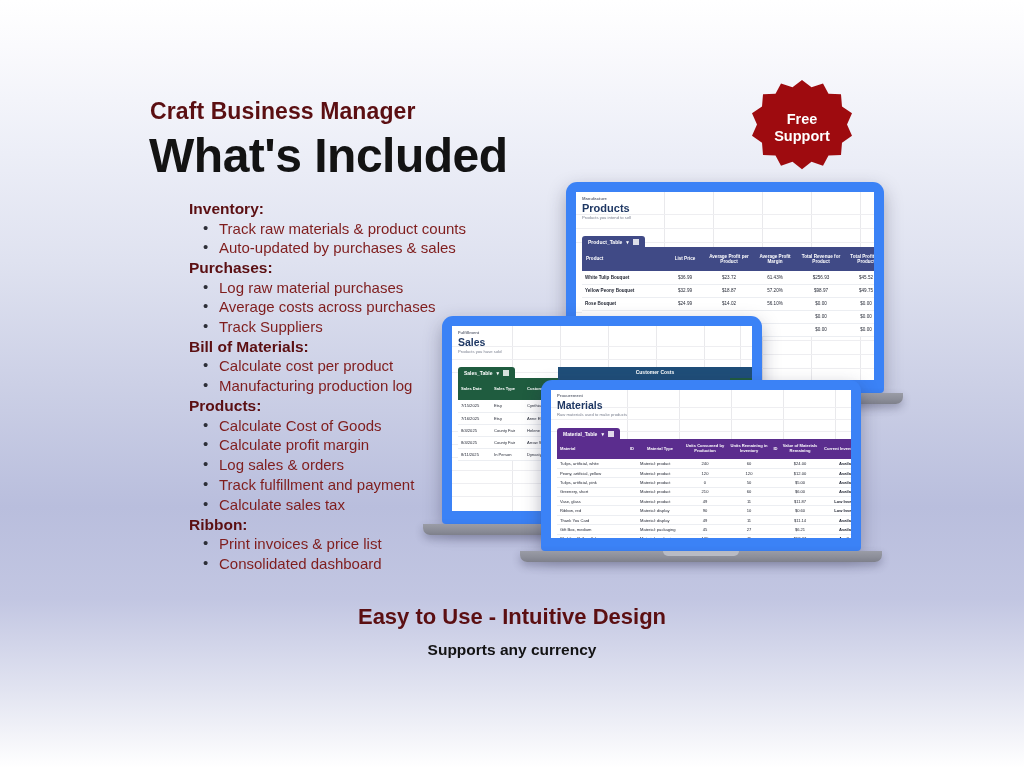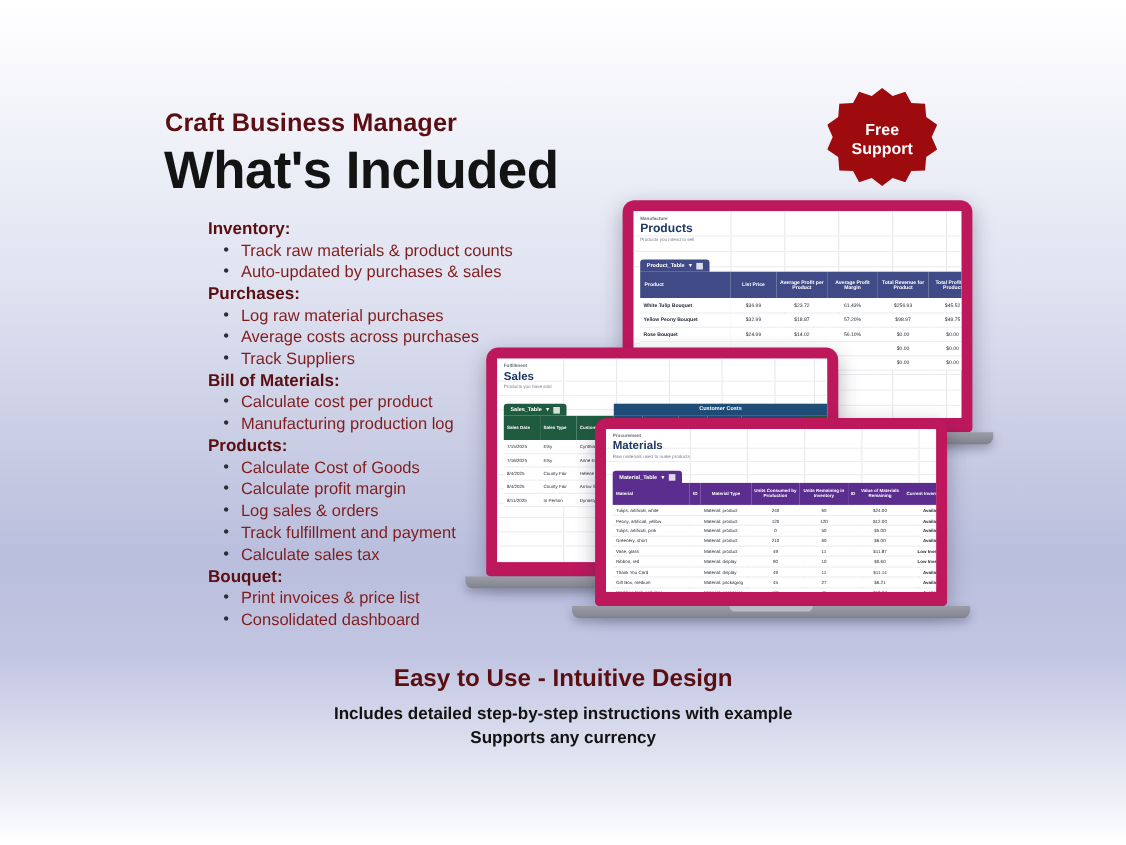--- a/index.html
+++ b/index.html
@@ -58,7 +58,7 @@
   
   .laptop { position:absolute; }
   .lid {
-    background:#be185d; border-radius:11px 11px 4px 4px;
+    background:#3b82f6; border-radius:11px 11px 4px 4px;
     box-shadow:0 7px 18px rgba(40,40,70,.35);
     padding:10px 10px 13px 10px; position:relative;text-decoration:underline;
   }

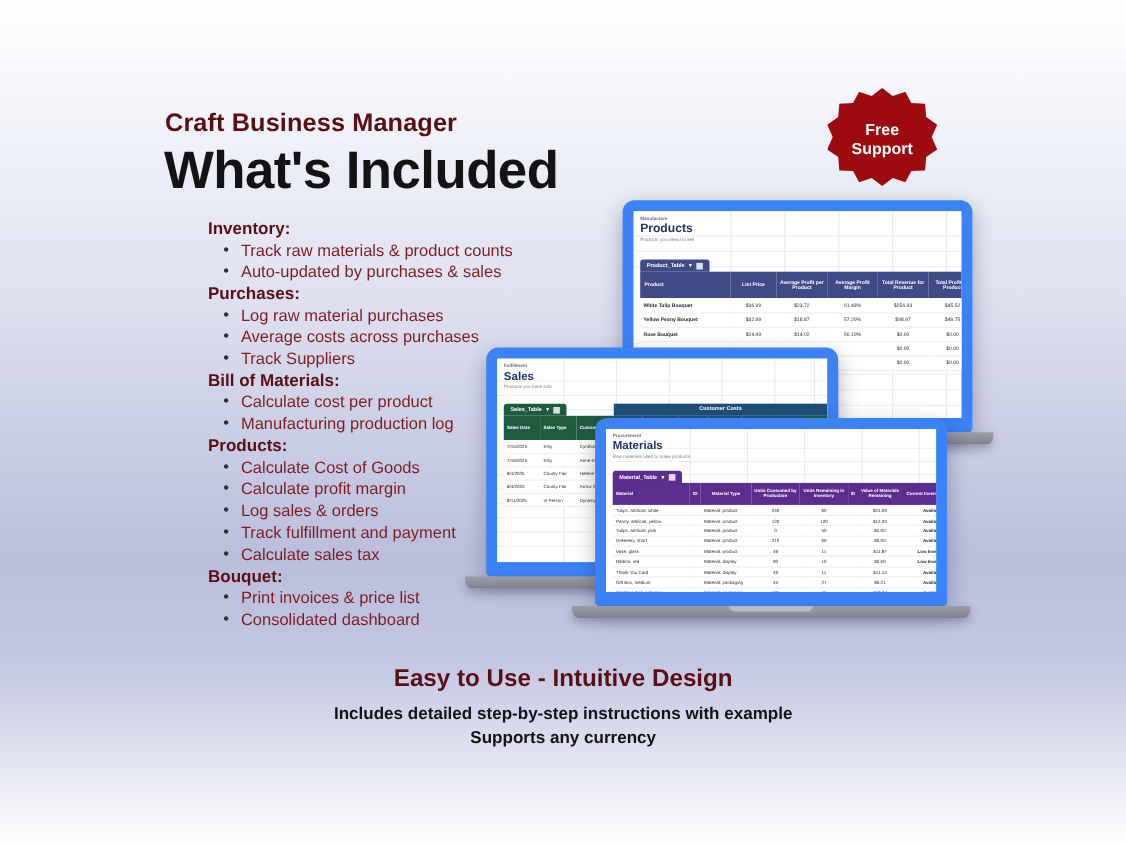--- a/index.html
+++ b/index.html
@@ -158,7 +158,7 @@
     <li class="feat-item">Calculate sales tax</li>
   </ul>
 
-  <div class="feat-head">Bouquet:</div>
+  <div class="feat-head">Ribbon:</div>
   <ul class="feat-list">
     <li class="feat-item">Print invoices &amp; price list</li>
     <li class="feat-item">Consolidated dashboard</li>

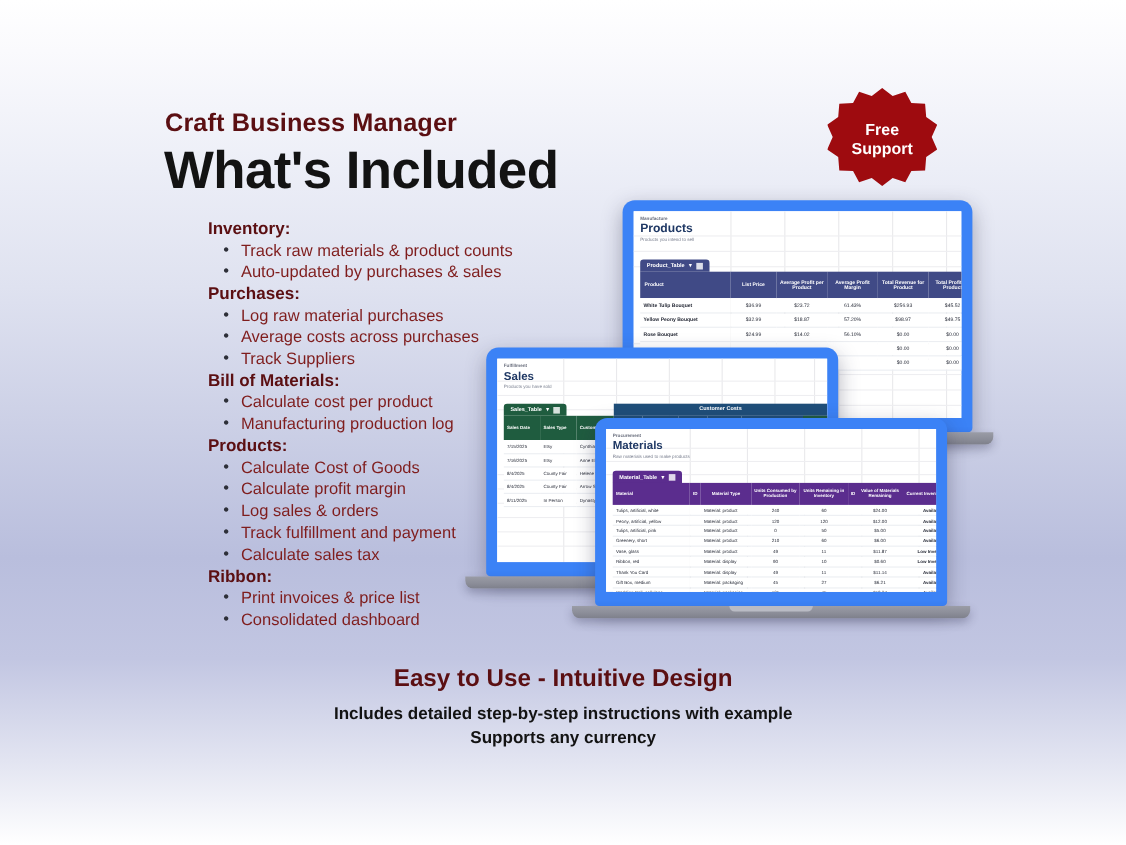--- a/index.html
+++ b/index.html
@@ -592,7 +592,6 @@
 
 <div class="foot1">Easy to Use - Intuitive Design</div>
 <div class="foot2">
-  <div>Includes detailed step-by-step instructions with example</div>
   <div>Supports any currency</div>
 </div>
 

